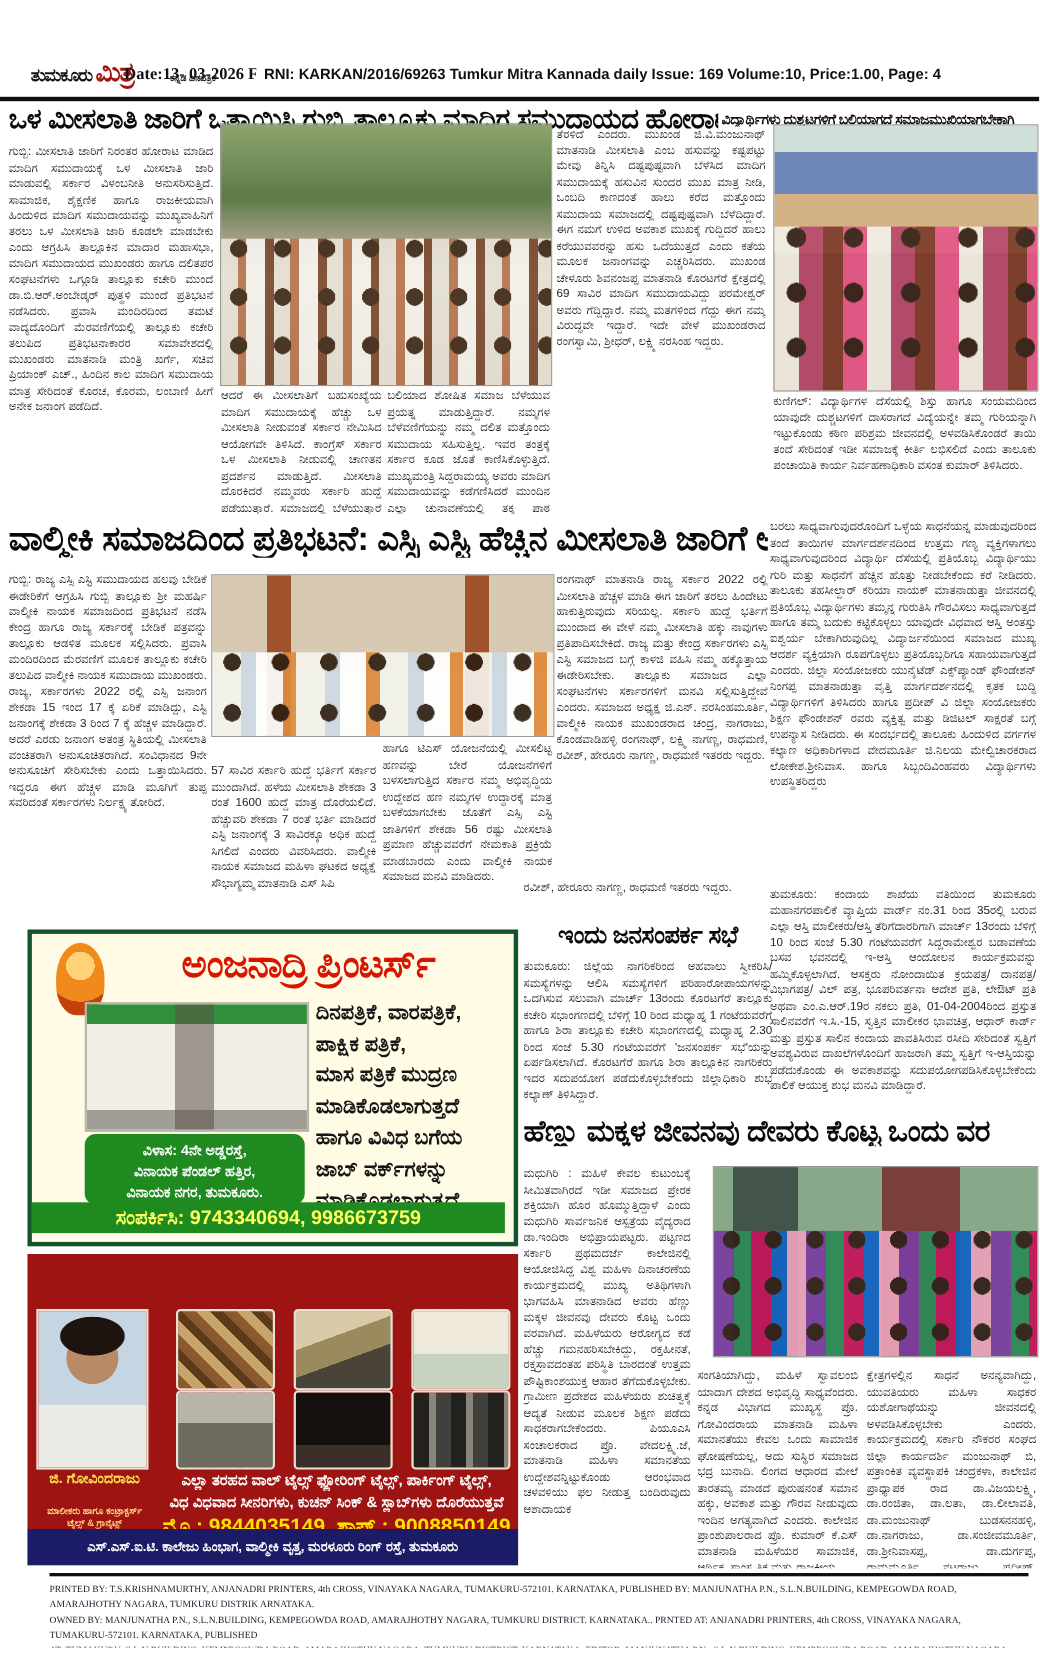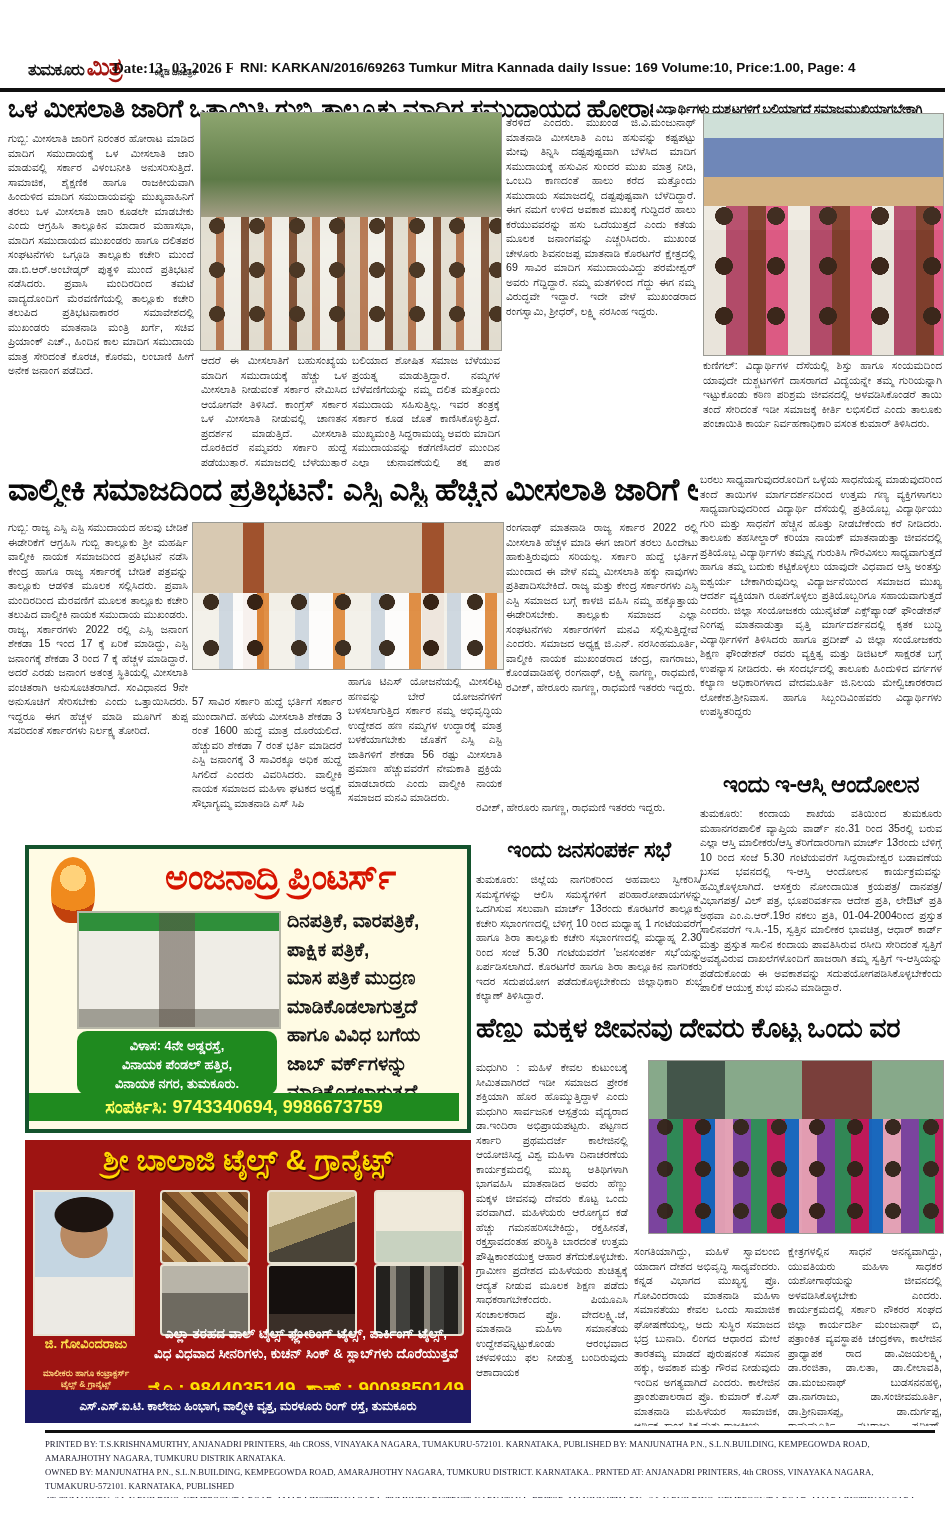--- a/index.html
+++ b/index.html
@@ -114,7 +114,6 @@
   <div class="abs col" style="left:348px;top:674px;width:154px;height:170px;">ಹಾಗೂ ಟಿಎಸ್ ಯೋಜನೆಯಲ್ಲಿ ಮೀಸಲಿಟ್ಟ ಹಣವನ್ನು ಬೇರೆ ಯೋಜನೆಗಳಿಗೆ ಬಳಸಲಾಗುತ್ತಿದ ಸರ್ಕಾರ ನಮ್ಮ ಅಭಿವೃದ್ಧಿಯ ಉದ್ದೇಶದ ಹಣ ನಮ್ಮಗಳ ಉದ್ಧಾರಕ್ಕೆ ಮಾತ್ರ ಬಳಕೆಯಾಗಬೇಕು ಜೊತೆಗೆ ಎಸ್ಸಿ ಎಸ್ಟಿ ಜಾತಿಗಳಿಗೆ ಶೇಕಡಾ 56 ರಷ್ಟು ಮೀಸಲಾತಿ ಪ್ರಮಾಣ ಹೆಚ್ಚುವವರೆಗೆ ನೇಮಕಾತಿ ಪ್ರಕ್ರಿಯೆ ಮಾಡಬಾರದು ಎಂದು ವಾಲ್ಮೀಕಿ ನಾಯಕ ಸಮಾಜದ ಮನವಿ ಮಾಡಿದರು.</div>
   <div class="abs col" style="left:506px;top:520px;width:192px;height:312px;">ರಂಗನಾಥ್ ಮಾತನಾಡಿ ರಾಜ್ಯ ಸರ್ಕಾರ 2022 ರಲ್ಲಿ ಮೀಸಲಾತಿ ಹೆಚ್ಚಳ ಮಾಡಿ ಈಗ ಜಾರಿಗೆ ತರಲು ಹಿಂದೇಟು ಹಾಕುತ್ತಿರುವುದು ಸರಿಯಲ್ಲ. ಸರ್ಕಾರಿ ಹುದ್ದೆ ಭರ್ತಿಗೆ ಮುಂದಾದ ಈ ವೇಳೆ ನಮ್ಮ ಮೀಸಲಾತಿ ಹಕ್ಕು ನಾವುಗಳು ಪ್ರತಿಪಾದಿಸಬೇಕಿದೆ. ರಾಜ್ಯ ಮತ್ತು ಕೇಂದ್ರ ಸರ್ಕಾರಗಳು ಎಸ್ಸಿ ಎಸ್ಟಿ ಸಮಾಜದ ಬಗ್ಗೆ ಕಾಳಜಿ ವಹಿಸಿ ನಮ್ಮ ಹಕ್ಕೊತ್ತಾಯ ಈಡೇರಿಸಬೇಕು. ತಾಲ್ಲೂಕು ಸಮಾಜದ ಎಲ್ಲಾ ಸಂಘಟನೆಗಳು ಸರ್ಕಾರಗಳಿಗೆ ಮನವಿ ಸಲ್ಲಿಸುತ್ತಿದ್ದೇವೆ ಎಂದರು. ಸಮಾಜದ ಅಧ್ಯಕ್ಷ ಜಿ.ಎನ್. ನರಸಿಂಹಮೂರ್ತಿ, ವಾಲ್ಮೀಕಿ ನಾಯಕ ಮುಖಂಡರಾದ ಚಂದ್ರ, ನಾಗರಾಜು, ಕೊಂಡವಾಡಿಹಳ್ಳಿ ರಂಗನಾಥ್, ಲಕ್ಷ್ಮಿ ನಾಗಣ್ಣ, ರಾಧಮಣಿ, ರವೀಶ್, ಹೇರೂರು ನಾಗಣ್ಣ, ರಾಧಮಣಿ ಇತರರು ಇದ್ದರು.</div>
 
-  <h2 class="abs hl hl-center" style="left:700px;top:772px;width:242px;font-size:23px;">ಇಂದು ಇ-ಆಸ್ತಿ ಆಂದೋಲನ</h2>
   <div class="abs col" style="left:700px;top:806px;width:242px;height:224px;">ತುಮಕೂರು: ಕಂದಾಯ ಶಾಖೆಯ ವತಿಯಿಂದ ತುಮಕೂರು ಮಹಾನಗರಪಾಲಿಕೆ ವ್ಯಾಪ್ತಿಯ ವಾರ್ಡ್ ನಂ.31 ರಿಂದ 35ರಲ್ಲಿ ಬರುವ ಎಲ್ಲಾ ಆಸ್ತಿ ಮಾಲೀಕರು/ಆಸ್ತಿ ತೆರಿಗೆದಾರರಿಗಾಗಿ ಮಾರ್ಚ್ 13ರಂದು ಬೆಳಿಗ್ಗೆ 10 ರಿಂದ ಸಂಜೆ 5.30 ಗಂಟೆಯವರೆಗೆ ಸಿದ್ದರಾಮೇಶ್ವರ ಬಡಾವಣೆಯ ಬಸವ ಭವನದಲ್ಲಿ ಇ-ಆಸ್ತಿ ಆಂದೋಲನ ಕಾರ್ಯಕ್ರಮವನ್ನು ಹಮ್ಮಿಕೊಳ್ಳಲಾಗಿದೆ. ಆಸಕ್ತರು ನೋಂದಾಯಿತ ಕ್ರಯಪತ್ರ/ ದಾನಪತ್ರ/ ವಿಭಾಗಪತ್ರ/ ವಿಲ್ ಪತ್ರ, ಭೂಪರಿವರ್ತನಾ ಆದೇಶ ಪ್ರತಿ, ಲೇಔಟ್ ಪ್ರತಿ ಅಥವಾ ಎಂ.ಎ.ಆರ್.19ರ ನಕಲು ಪ್ರತಿ, 01-04-2004ರಿಂದ ಪ್ರಸ್ತುತ ಸಾಲಿನವರೆಗೆ ಇ.ಸಿ.-15, ಸ್ವತ್ತಿನ ಮಾಲೀಕರ ಭಾವಚಿತ್ರ, ಆಧಾರ್ ಕಾರ್ಡ್ ಮತ್ತು ಪ್ರಸ್ತುತ ಸಾಲಿನ ಕಂದಾಯ ಪಾವತಿಸಿರುವ ರಸೀದಿ ಸೇರಿದಂತೆ ಸ್ವತ್ತಿಗೆ ಅವಶ್ಯವಿರುವ ದಾಖಲೆಗಳೊಂದಿಗೆ ಹಾಜರಾಗಿ ತಮ್ಮ ಸ್ವತ್ತಿಗೆ ಇ-ಆಸ್ತಿಯನ್ನು ಪಡೆದುಕೊಂಡು ಈ ಅವಕಾಶವನ್ನು ಸದುಪಯೋಗಪಡಿಸಿಕೊಳ್ಳಬೇಕೆಂದು ಪಾಲಿಕೆ ಆಯುಕ್ತ ಶುಭ ಮನವಿ ಮಾಡಿದ್ದಾರೆ.</div>
 
   <div class="abs col" style="left:476px;top:800px;width:226px;height:34px;">ರವೀಶ್, ಹೇರೂರು ನಾಗಣ್ಣ, ರಾಧಮಣಿ ಇತರರು ಇದ್ದರು.</div>

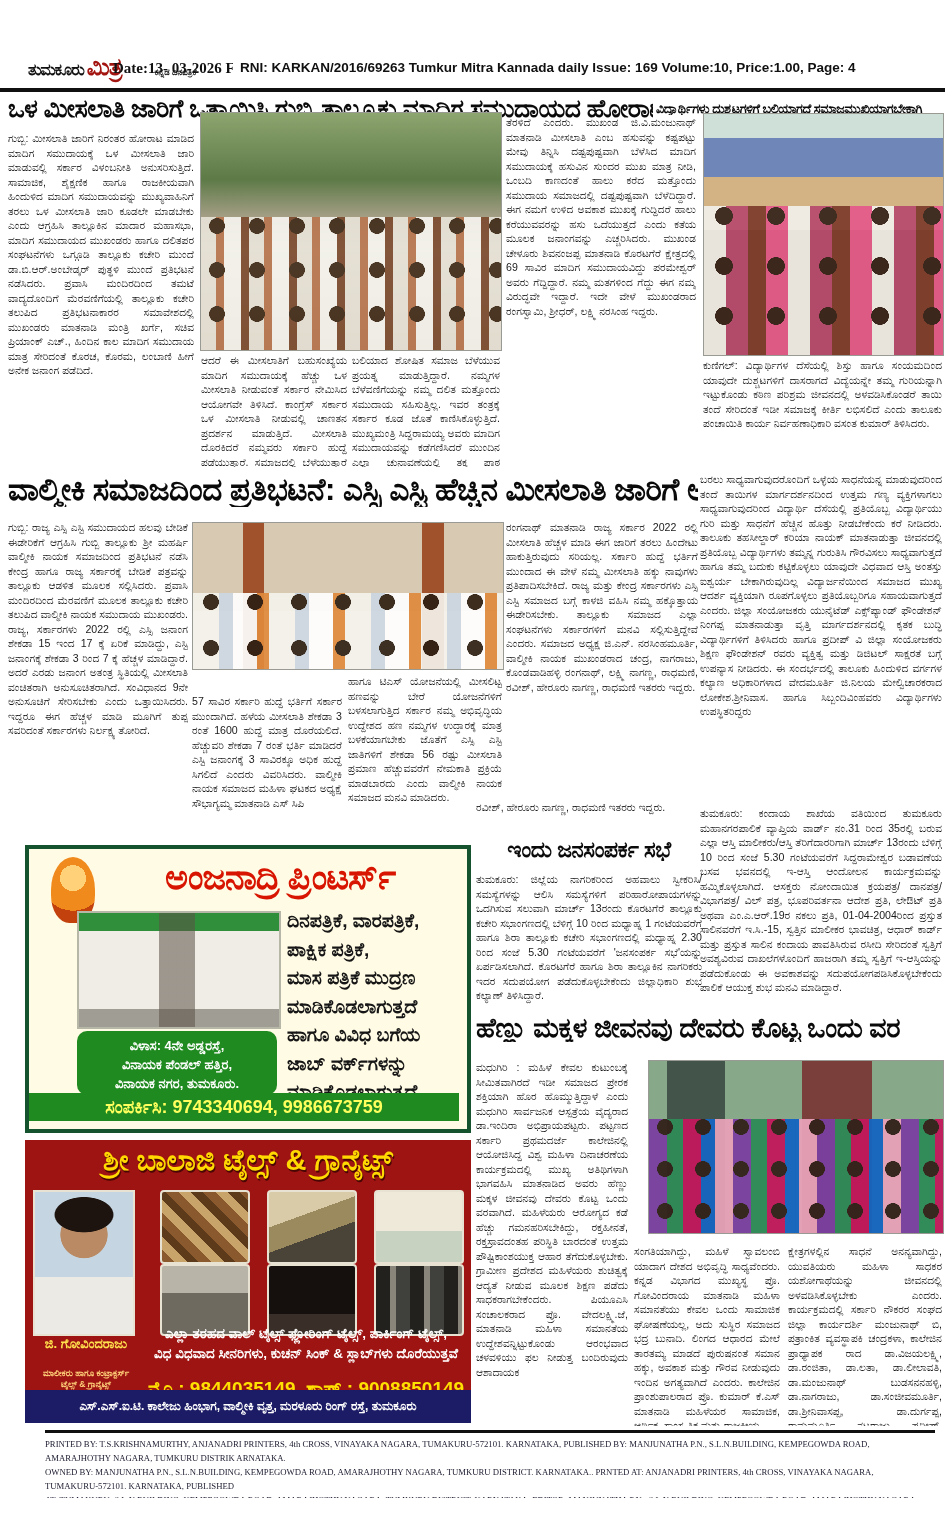--- a/index.html
+++ b/index.html
@@ -138,7 +138,6 @@
   </div>
 
   <div class="abs ad2" style="left:25px;top:1140px;width:446px;height:283px;">
-    <div class="abs ad2-title" style="left:0;top:4px;width:446px;height:40px;">ಶ್ರೀ ಬಾಲಾಜಿ ಟೈಲ್ಸ್ &amp; ಗ್ರಾನೈಟ್ಸ್</div>
     <div class="abs portrait" style="left:8px;top:50px;width:98px;height:142px;"></div>
     <div class="abs ad2-owner" style="left:0;top:196px;width:122px;height:16px;">ಜಿ. ಗೋವಿಂದರಾಜು</div>
     <div class="abs ad2-owner-sub" style="left:0;top:228px;width:122px;height:30px;">ಮಾಲೀಕರು ಹಾಗೂ ಕಂಟ್ರಾಕ್ಟರ್ಸ್

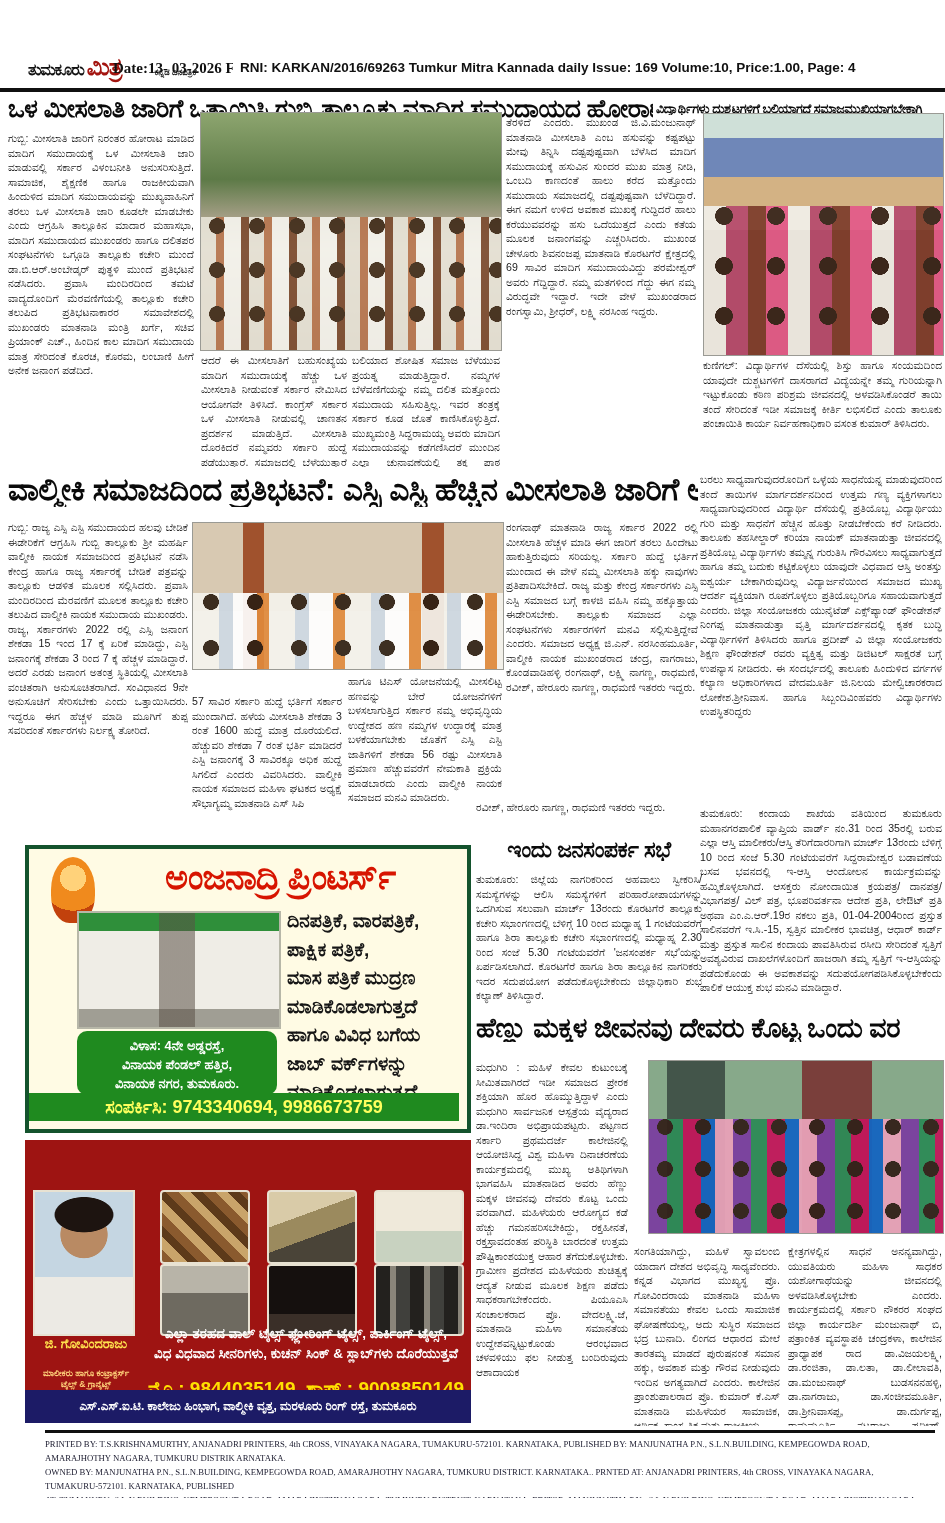--- a/index.html
+++ b/index.html
@@ -148,7 +148,7 @@
     <div class="abs tileph t4" style="left:135px;top:124px;width:86px;height:68px;"></div>
     <div class="abs tileph t5" style="left:242px;top:124px;width:86px;height:68px;"></div>
     <div class="abs tileph t6" style="left:349px;top:124px;width:86px;height:68px;"></div>
-    <div class="abs ad2-line" style="left:122px;top:184px;width:318px;height:40px;">ಎಲ್ಲಾ ತರಹದ ವಾಲ್ ಟೈಲ್ಸ್ ಫ್ಲೋರಿಂಗ್ ಟೈಲ್ಸ್, ಪಾರ್ಕಿಂಗ್ ಟೈಲ್ಸ್,
+    <div class="abs ad2-line" style="left:122px;top:196px;width:318px;height:40px;">ಎಲ್ಲಾ ತರಹದ ವಾಲ್ ಟೈಲ್ಸ್ ಫ್ಲೋರಿಂಗ್ ಟೈಲ್ಸ್, ಪಾರ್ಕಿಂಗ್ ಟೈಲ್ಸ್,
 ವಿಧ ವಿಧವಾದ ಸೀನರಿಗಳು, ಕುಚನ್ ಸಿಂಕ್ &amp; ಸ್ಲಾಬ್‌ಗಳು ದೊರೆಯುತ್ತವೆ</div>
     <div class="abs ad2-phones" style="left:122px;top:238px;width:318px;height:24px;">ಮೊ : 9844035149.  ಶಾಪ್ : 9008850149</div>
     <div class="abs ad2-bar" style="left:0;top:250px;width:446px;height:33px;">ಎಸ್.ಎಸ್.ಐ.ಟಿ. ಕಾಲೇಜು ಹಿಂಭಾಗ, ವಾಲ್ಮೀಕಿ ವೃತ್ತ, ಮರಳೂರು ರಿಂಗ್ ರಸ್ತೆ, ತುಮಕೂರು</div>

